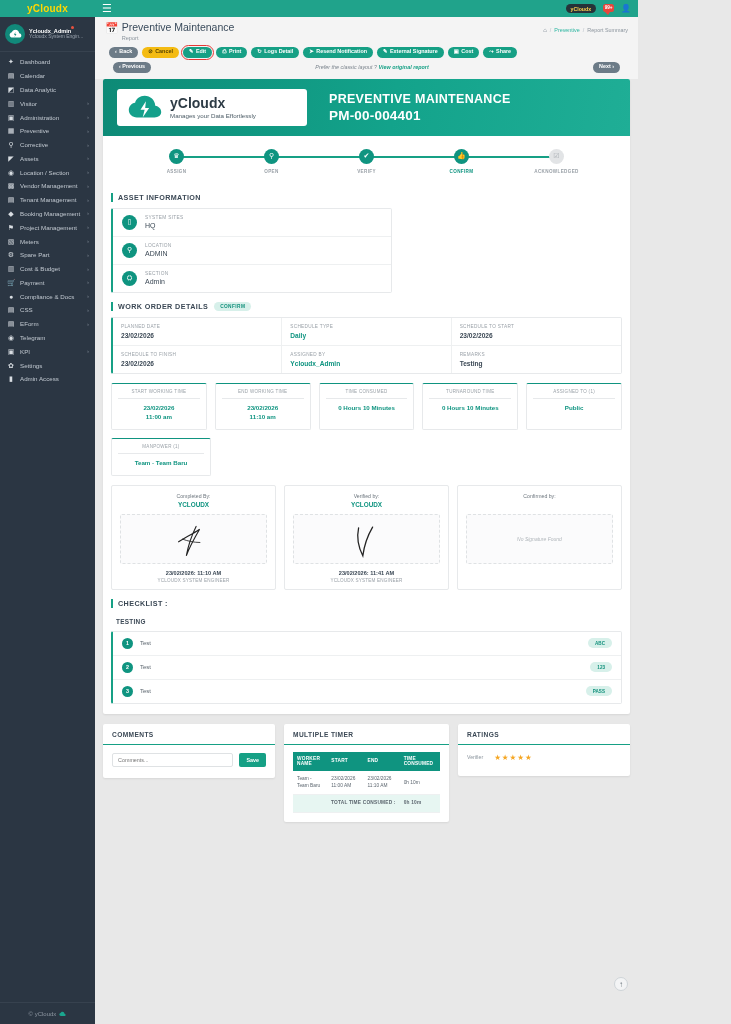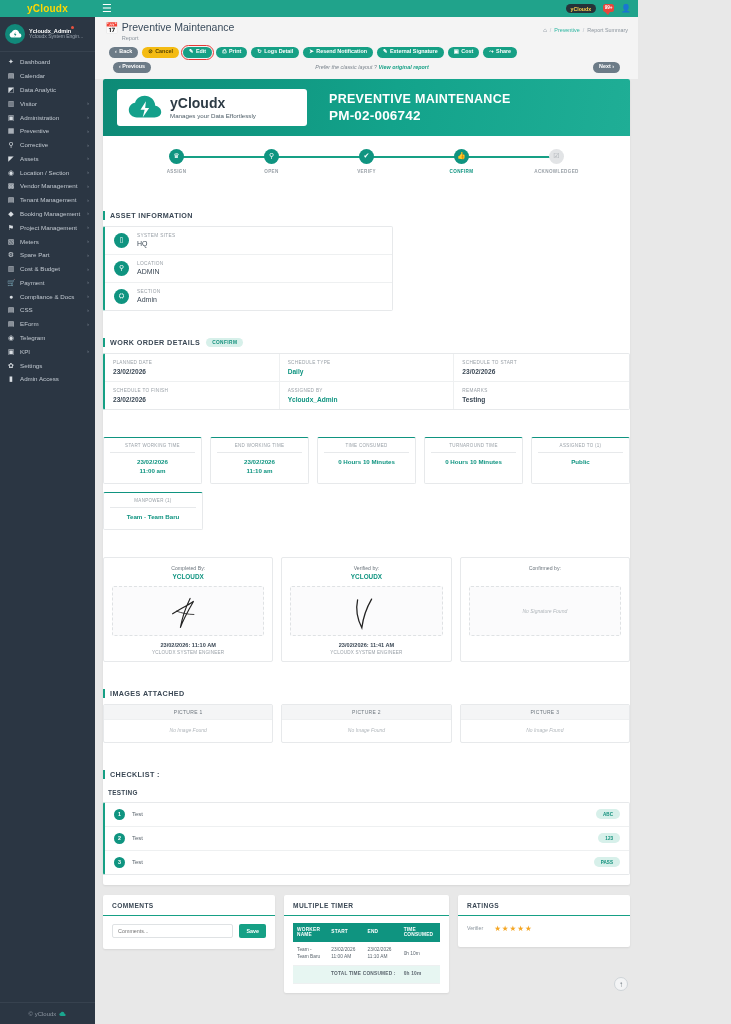--- a/index.html
+++ b/index.html
@@ -530,7 +530,7 @@
         </div>
         <div class="banner-txt">
           <div class="b1">PREVENTIVE MAINTENANCE</div>
-          <div class="b2">PM-02-006742</div>
+          <div class="b2">PM-00-004401</div>
         </div>
       </div>
 

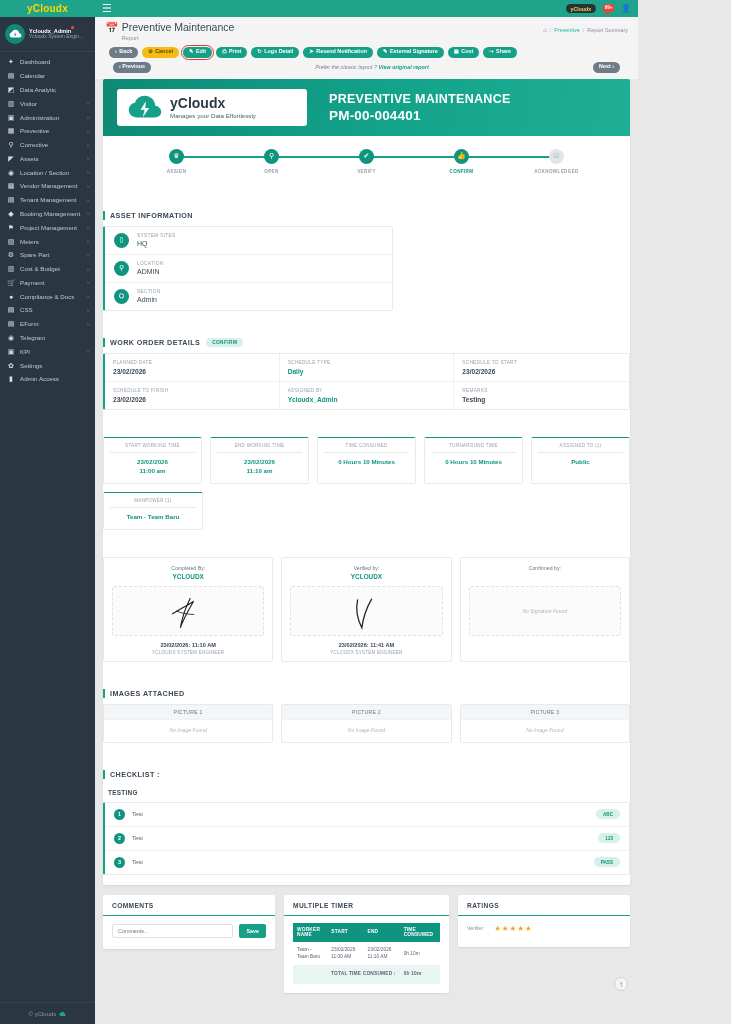--- a/index.html
+++ b/index.html
@@ -156,7 +156,7 @@
   .step.cur .slabel { color: #0f9480; }
 
   
-  .sec { padding: 0 0; margin-top: 27px; }
+  .sec { padding: 0 8px; margin-top: 9px; }
   .sec-title {
     display: flex; align-items: center; gap: 6px;
     font-size: 7.2px; font-weight: bold; color: #3b4855;

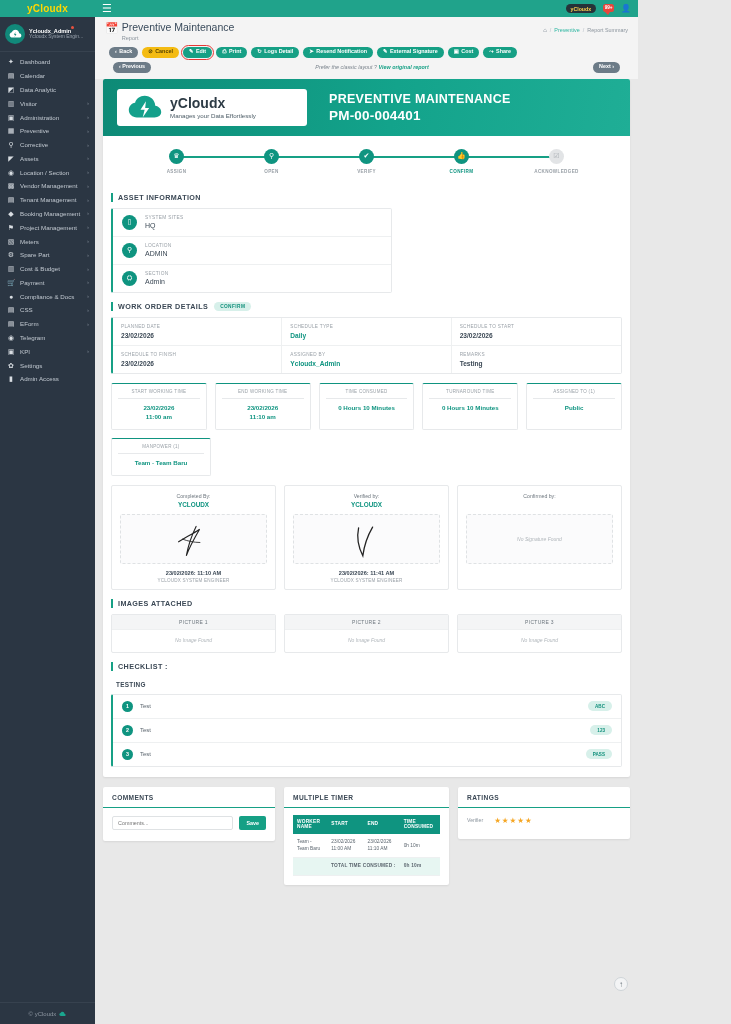--- a/index.html
+++ b/index.html
@@ -703,25 +703,6 @@
           </div>
       </div>
 
-      <div class="sec">
-        <div class="sec-title">
-          <span>IMAGES ATTACHED</span>
-        </div>
-        <div class="img-wrap" id="imgwrap">
-            <div class="img-card">
-              <div class="img-head">PICTURE 1</div>
-              <div class="img-body">No Image Found</div>
-            </div>
-            <div class="img-card">
-              <div class="img-head">PICTURE 2</div>
-              <div class="img-body">No Image Found</div>
-            </div>
-            <div class="img-card">
-              <div class="img-head">PICTURE 3</div>
-              <div class="img-body">No Image Found</div>
-            </div>
-          </div>
-      </div>
 
       <div class="sec">
         <div class="sec-title">

